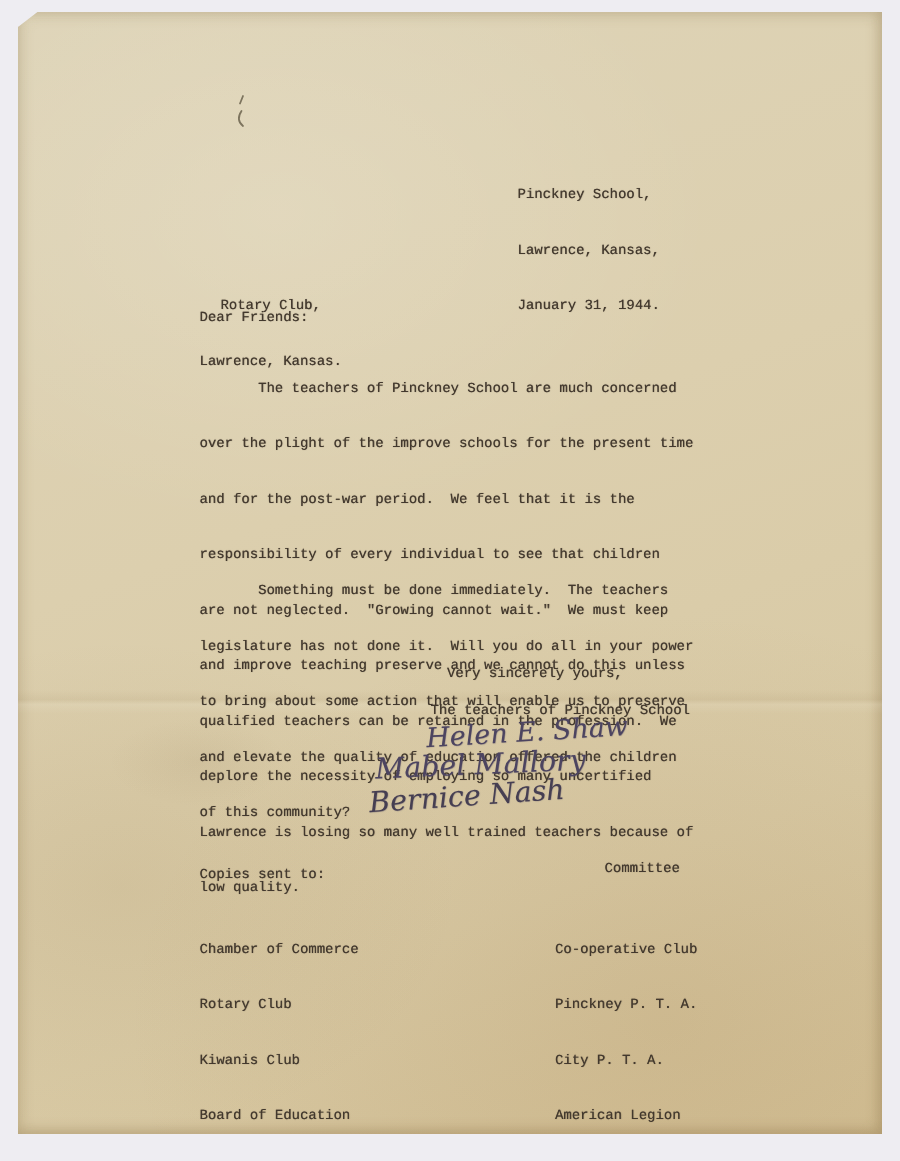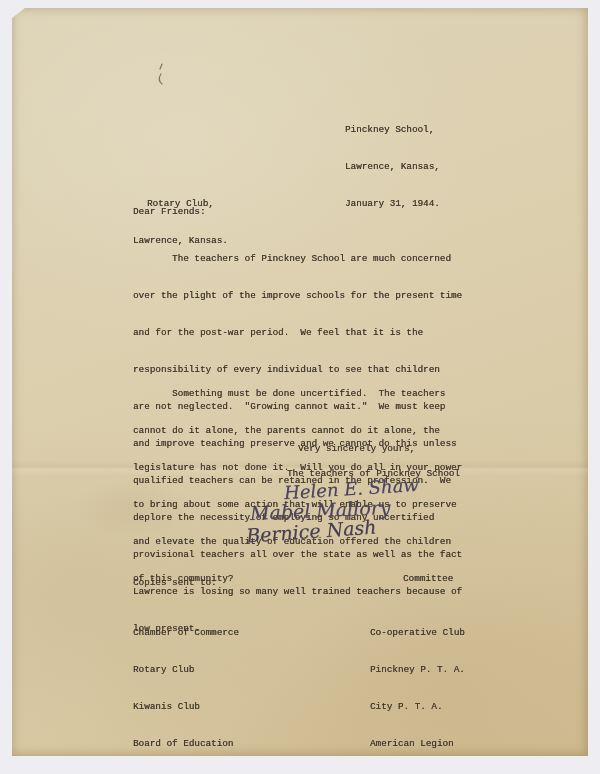--- a/index.html
+++ b/index.html
@@ -95,7 +95,7 @@
     </div>
 
     <div class="typed" style="left:121px;top:355px;">
-      <div>       Something must be done uncertified.  The teachers</div>
+      <div>       Something must be done immediately.  The teachers</div>
       <div>cannot do it alone, the parents cannot do it alone, the</div>
       <div>legislature has not done it.  Will you do all in your power</div>
       <div>to bring about some action that will enable us to preserve</div>

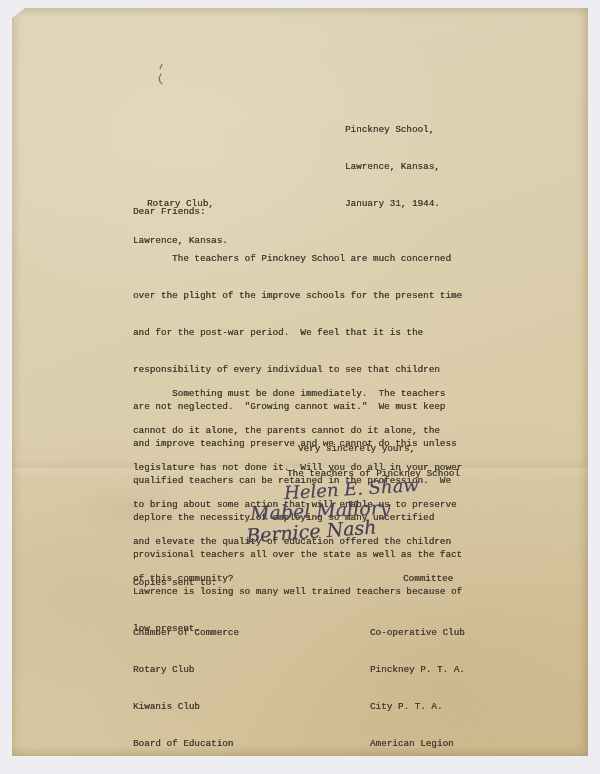--- a/index.html
+++ b/index.html
@@ -96,7 +96,6 @@
 
     <div class="typed" style="left:121px;top:355px;">
       <div>       Something must be done immediately.  The teachers</div>
-      <div>cannot do it alone, the parents cannot do it alone, the</div>
       <div>legislature has not done it.  Will you do all in your power</div>
       <div>to bring about some action that will enable us to preserve</div>
       <div>and elevate the quality of education offered the children</div>

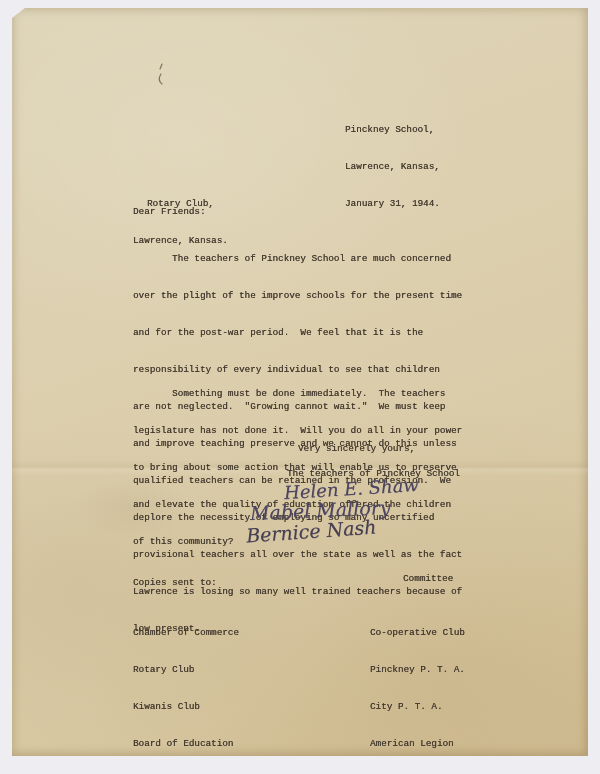--- a/index.html
+++ b/index.html
@@ -89,7 +89,6 @@
       <div>and improve teaching preserve and we cannot do this unless</div>
       <div>qualified teachers can be retained in the profession.  We</div>
       <div>deplore the necessity of employing so many uncertified</div>
-      <div>provisional teachers all over the state as well as the fact</div>
       <div>Lawrence is losing so many well trained teachers because of</div>
       <div>low present.</div>
     </div>

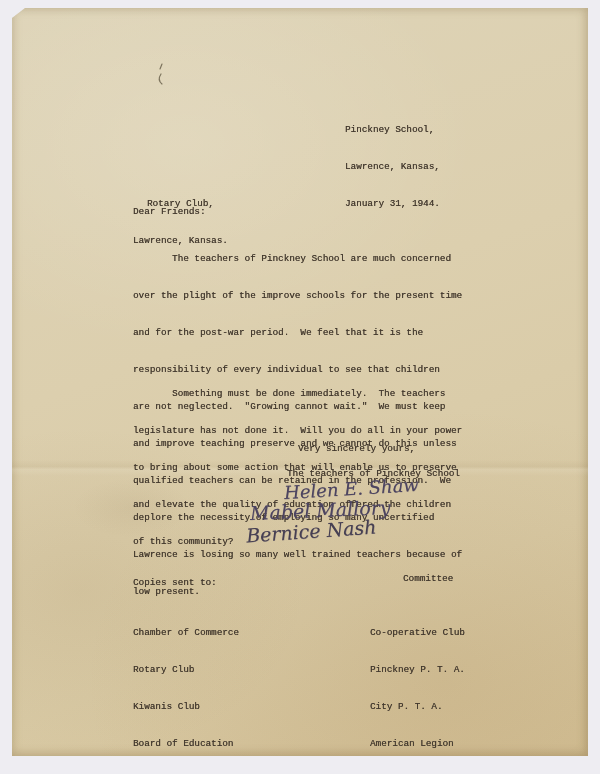--- a/index.html
+++ b/index.html
@@ -90,7 +90,7 @@
       <div>qualified teachers can be retained in the profession.  We</div>
       <div>deplore the necessity of employing so many uncertified</div>
       <div>Lawrence is losing so many well trained teachers because of</div>
-      <div>low present.</div>
+      <div>low quality.</div>
     </div>
 
     <div class="typed" style="left:121px;top:355px;">

